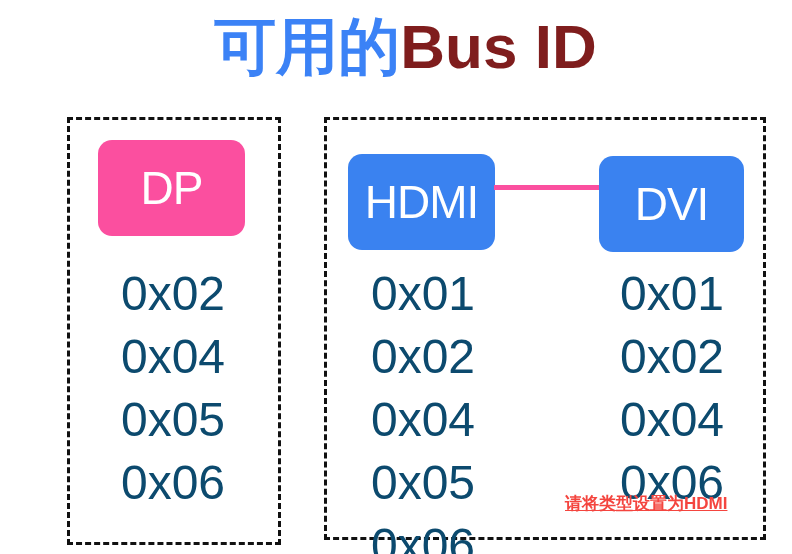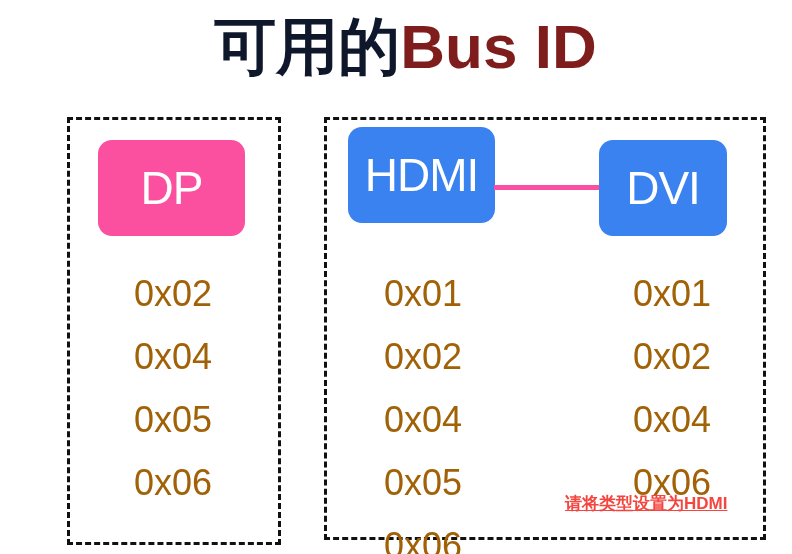--- a/index.html
+++ b/index.html
@@ -29,7 +29,7 @@
     letter-spacing: 0px;
   }
   #title .cn {
-    color: #0f172a;
+    color: #3b82f6;
     margin-left: 19px;
   }
   #title .en {

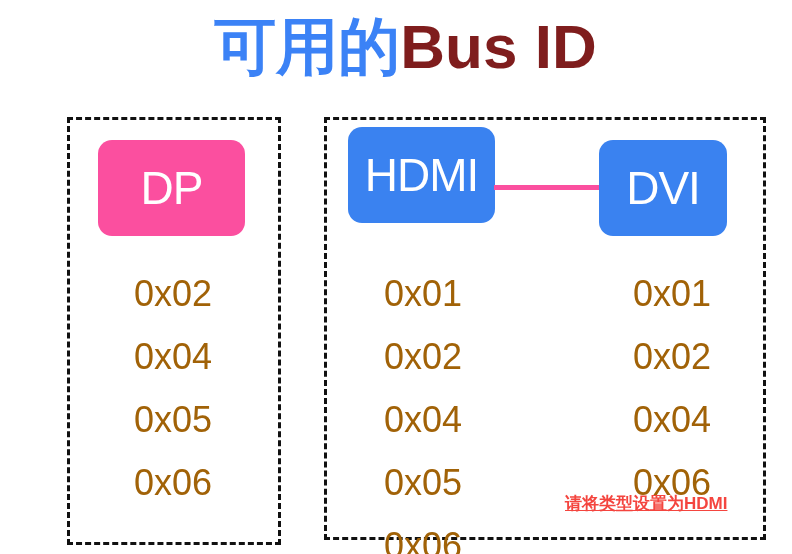--- a/index.html
+++ b/index.html
@@ -73,7 +73,7 @@
   .node-blue { background: #3a82f0; }
 
   #node-dp   { left: 98px;  top: 140px; width: 147px; height: 96px; }
-  #node-hdmi { left: 348px; top: 127px; width: 147px; height: 96px; }
+  #node-hdmi { left: 348px; top: 154px; width: 147px; height: 96px; }
   #node-dvi  { left: 599px; top: 140px; width: 128px; height: 96px; }
 
   

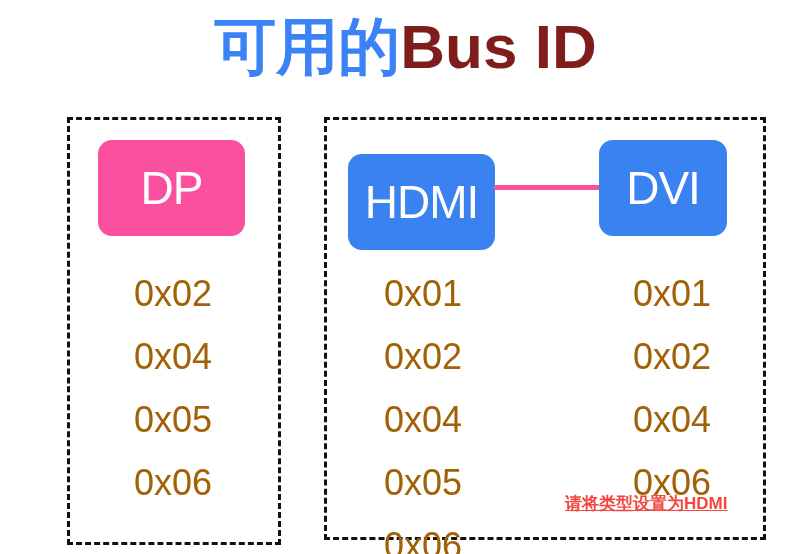--- a/index.html
+++ b/index.html
@@ -74,7 +74,7 @@
 
   #node-dp   { left: 98px;  top: 140px; width: 147px; height: 96px; }
   #node-hdmi { left: 348px; top: 154px; width: 147px; height: 96px; }
-  #node-dvi  { left: 599px; top: 140px; width: 128px; height: 96px; }
+  #node-dvi  { left: 599px; top: 156px; width: 145px; height: 96px; }
 
   
   #link-line {

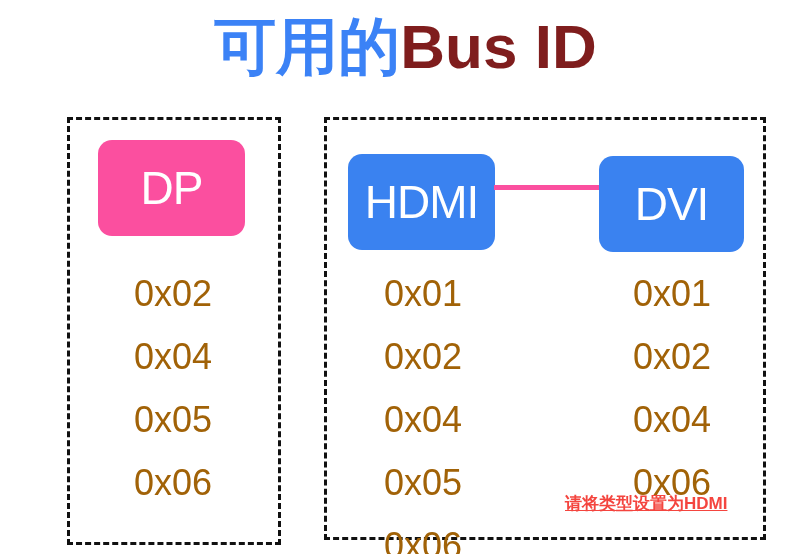--- a/index.html
+++ b/index.html
@@ -90,9 +90,9 @@
   .id-column {
     position: absolute;
     text-align: center;
-    font-size: 36px;
+    font-size: 48px;
     font-weight: 400;
-    color: #a16207;
+    color: #0c4a6e;
   }
   .id-value {
     line-height: 63px;

